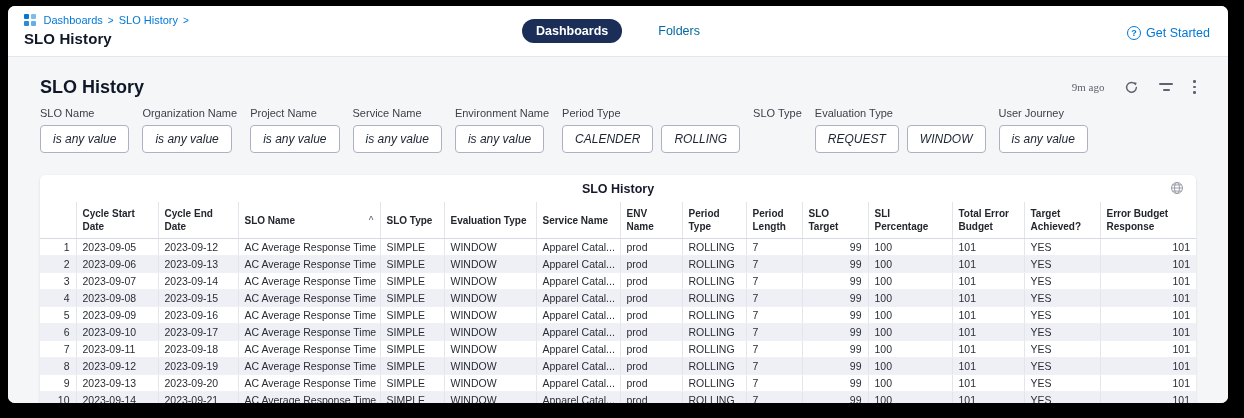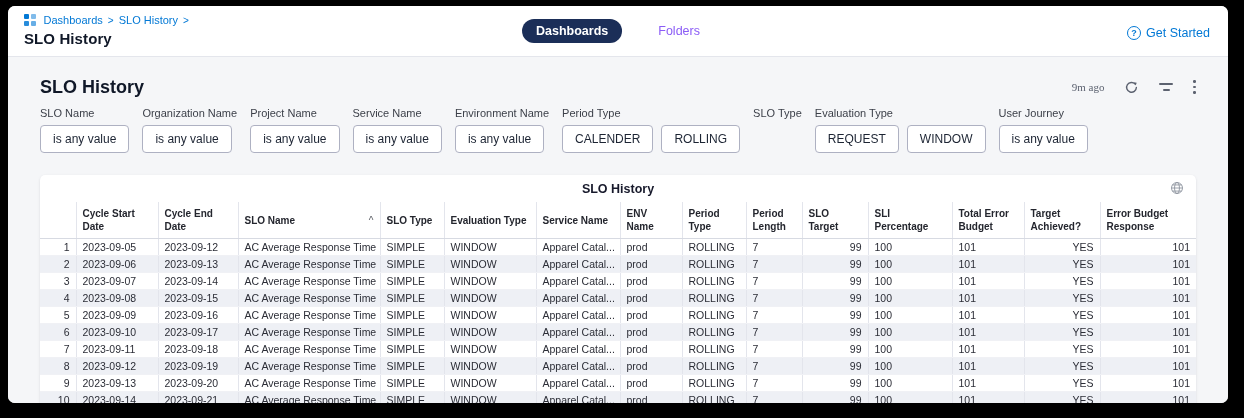--- a/index.html
+++ b/index.html
@@ -18,7 +18,7 @@
   .crumb-sep { color:#0278d5; font-size:10px; }
   .page-title { font-size:15px; font-weight:700; color:#101828; margin-top:4px; letter-spacing:.1px; }
   .tabs { position:absolute; left:50%; top:13px; transform:translateX(-50%); display:flex; align-items:center; gap:22px; }
-  .tab { border:none; background:transparent; font-size:12.5px; color:#8b5cf6; cursor:pointer; padding:5px 14px; border-radius:13px; font-family:inherit; }
+  .tab { border:none; background:transparent; font-size:12.5px; color:#0369a1; cursor:pointer; padding:5px 14px; border-radius:13px; font-family:inherit; }
   .tab.active { background:#1b2e58; color:#fff; font-weight:700; }
   .get-started { position:absolute; right:18px; top:20px; display:flex; align-items:center; gap:5px; color:#0278d5; font-size:12.5px; cursor:pointer; text-decoration:none; }
   .q-icon { width:14px; height:14px; border:1.3px solid #0278d5; border-radius:50%; display:flex; align-items:center; justify-content:center; font-size:9px; font-weight:700; }

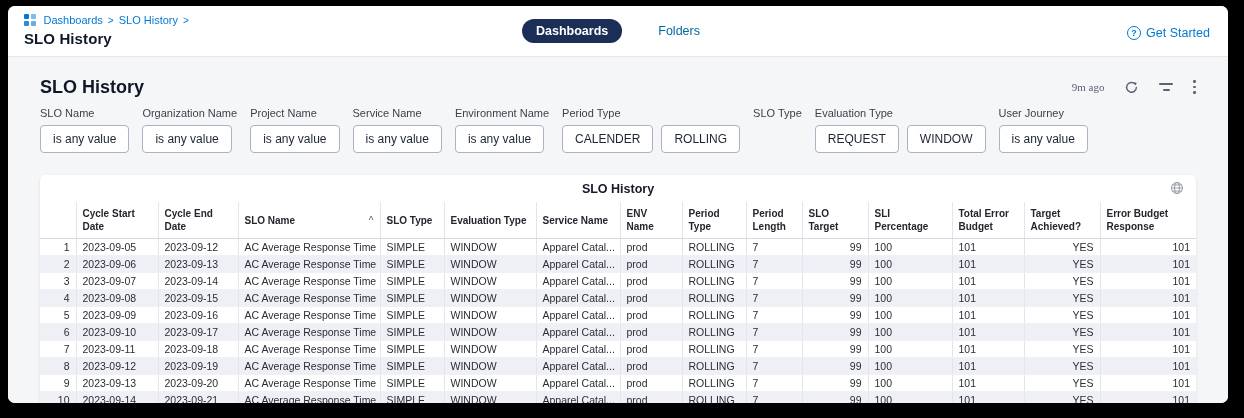--- a/index.html
+++ b/index.html
@@ -38,7 +38,7 @@
   .fgroup { display:flex; flex-direction:column; }
   .flabel { font-size:11px; color:#3b3f48; margin-bottom:6px; white-space:nowrap; }
   .chips { display:flex; gap:8px; }
-  .chip { background:#fff; border:1px solid #aeb1c2; border-radius:4px; padding:6px 12px; font-size:12px; color:#1c2433; white-space:nowrap; cursor:pointer; font-family:inherit; }
+  .chip { background:#fff; border:1px solid #aeb1c2; border-radius:4px; padding:6px 12px; font-size:12px; color:#1c2433; white-space:nowrap; cursor:pointer; font-family:inherit;font-style:italic; }
   
   .card { margin-top:22px; background:#fff; border-radius:5px; box-shadow:0 1px 3px rgba(40,41,61,.1), 0 1px 1px rgba(96,97,112,.12); overflow:hidden; }
   .card-head { position:relative; height:27px; display:flex; align-items:center; justify-content:center; }

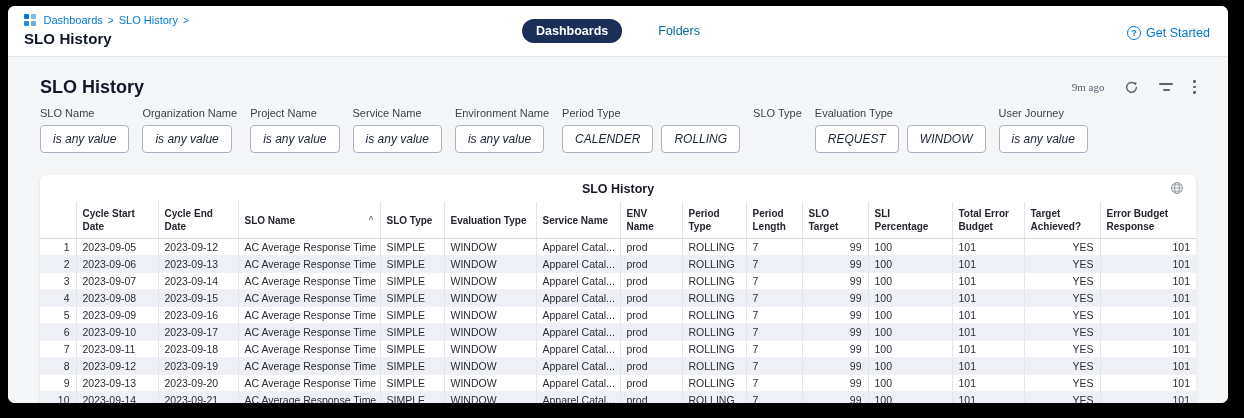--- a/index.html
+++ b/index.html
@@ -51,7 +51,7 @@
   td { font-size:10.5px; color:#2b2d36; padding:2px 6px; height:15.5px; border-bottom:1px solid #f0f1f5; }
   tr.stripe td { background:#eef0f5; }
   td.a-r, th.a-r { text-align:right; }
-  td.a-c { text-align:right; }
+  td.a-c { text-align:left; }
   .sort-caret { float:right; color:#55585f; font-size:10px; font-weight:400; }
   svg .stk { stroke:#5c6270; fill:none; stroke-width:1.5; stroke-linecap:round; }
   svg .stk-thin { stroke:#8d929e; fill:none; stroke-width:1; }

